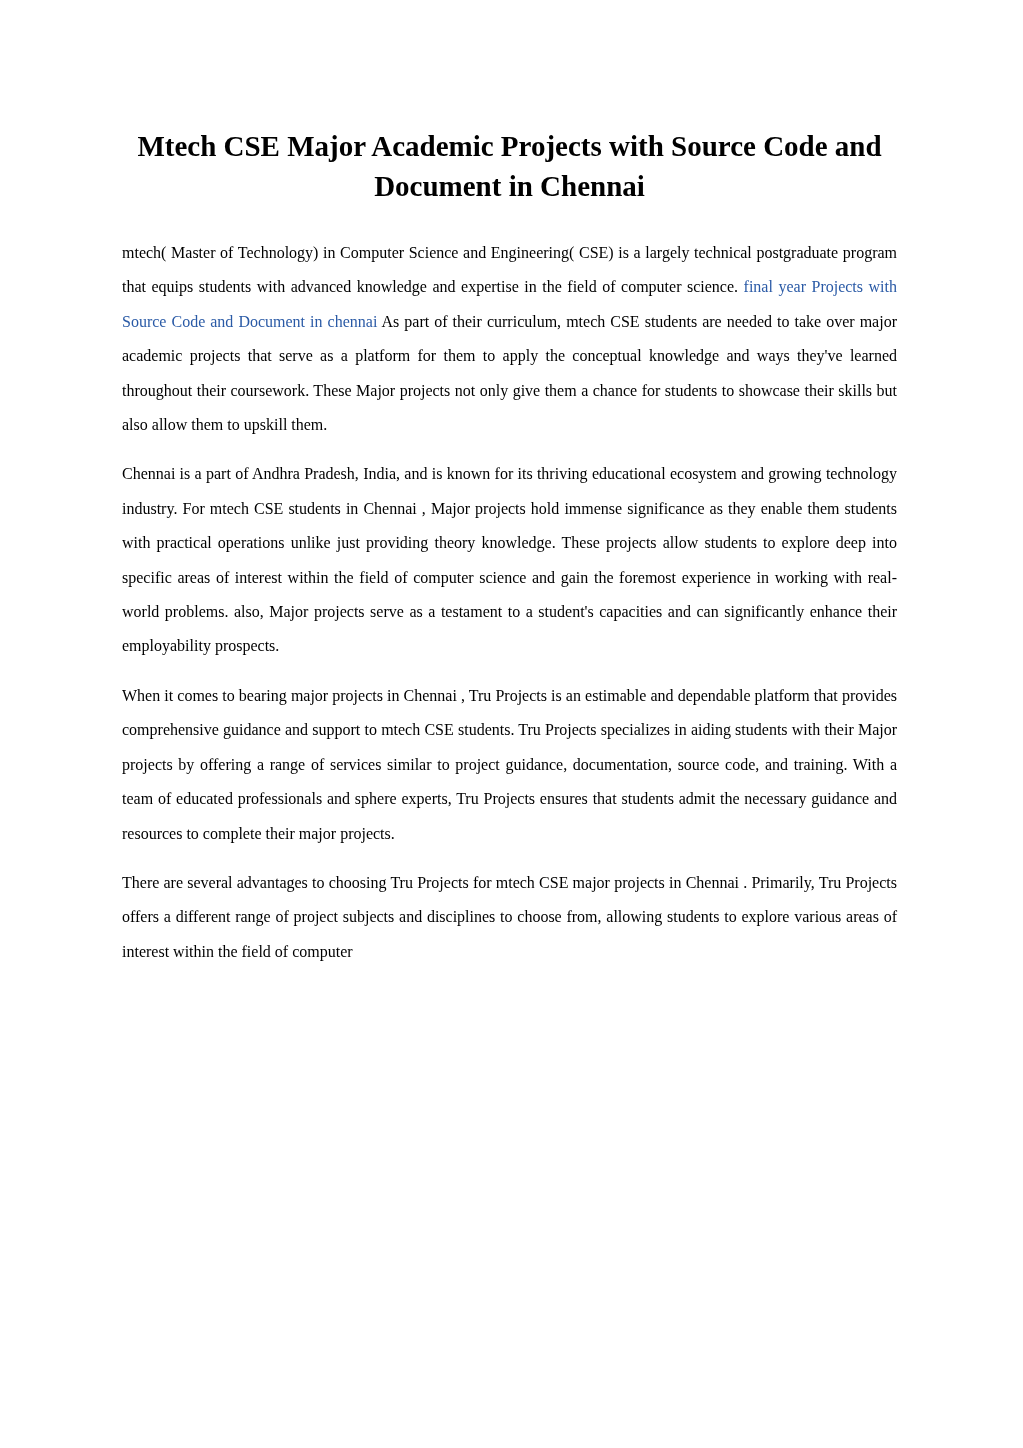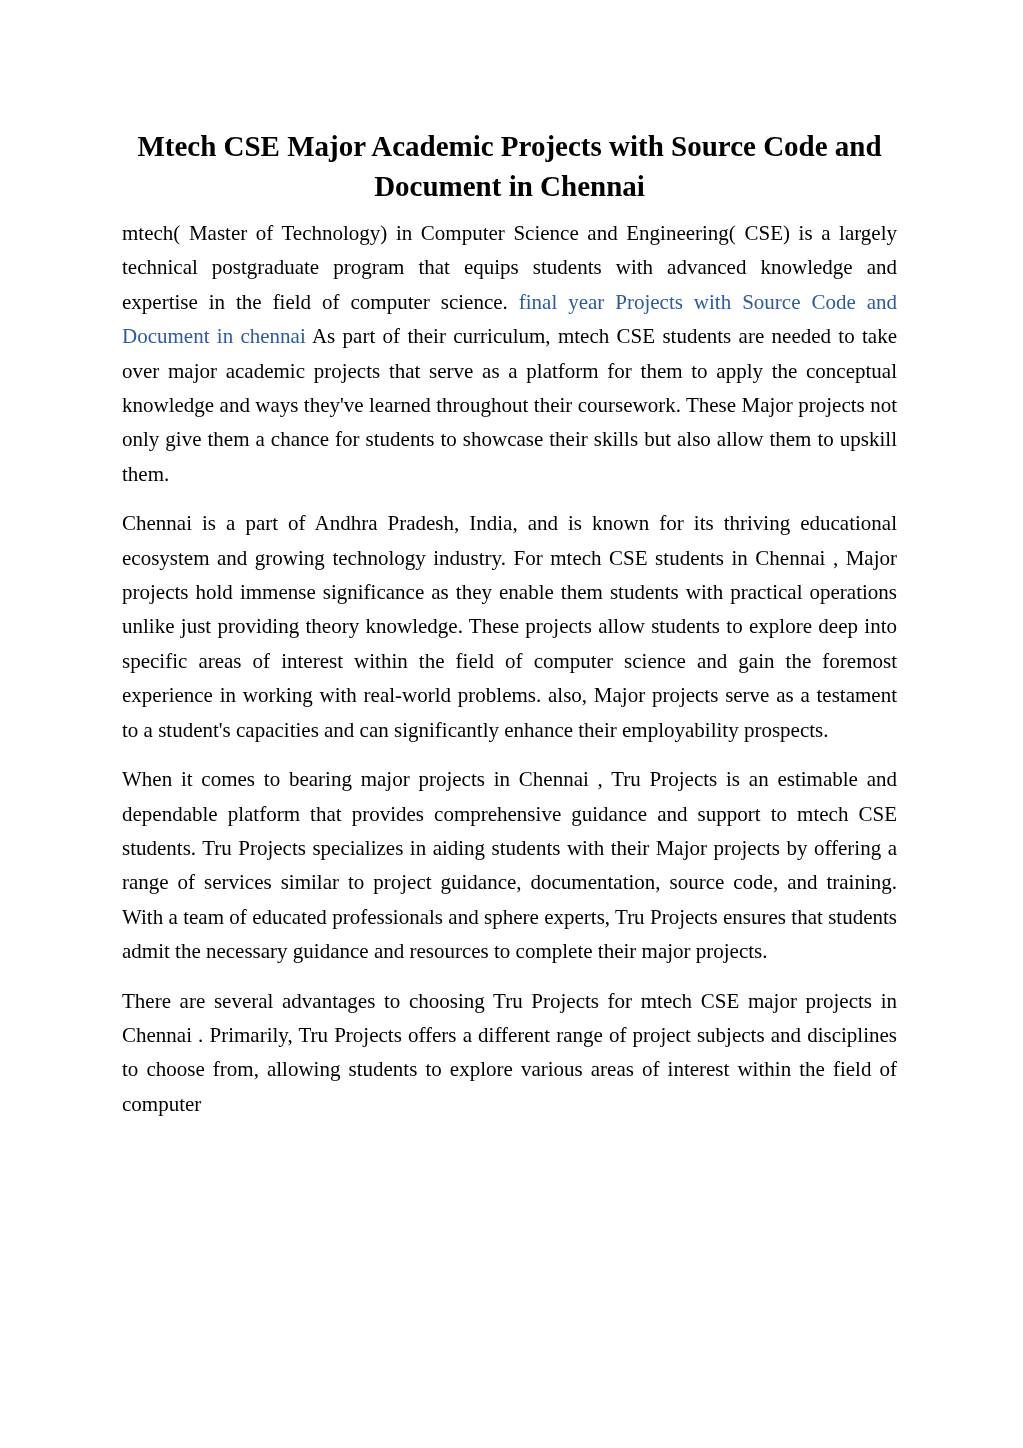--- a/index.html
+++ b/index.html
@@ -26,7 +26,7 @@
     line-height: 40px;
     font-weight: bold;
     text-align: center;
-    margin: 0 0 10px 0;
+    margin: 0 0 30px 0;
     color: #000000;
   }
   .para {

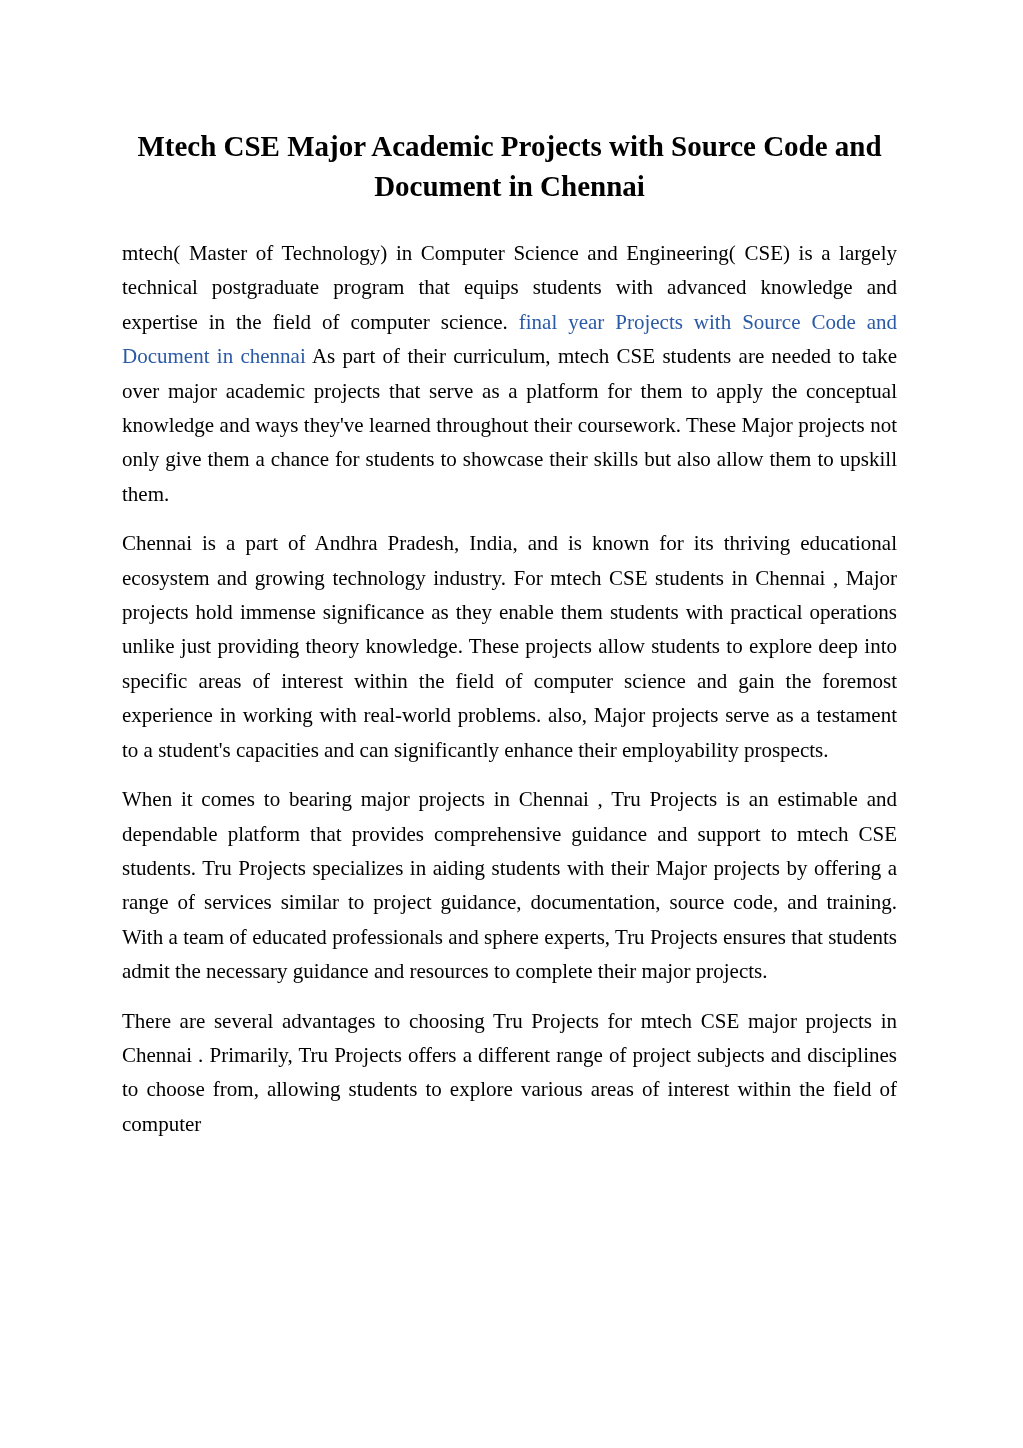--- a/index.html
+++ b/index.html
@@ -30,7 +30,7 @@
     color: #000000;
   }
   .para {
-    font-size: 21px;
+    font-size: 16px;
     line-height: 34.4px;
     text-align: justify;
     margin: 0 0 15px 0;

